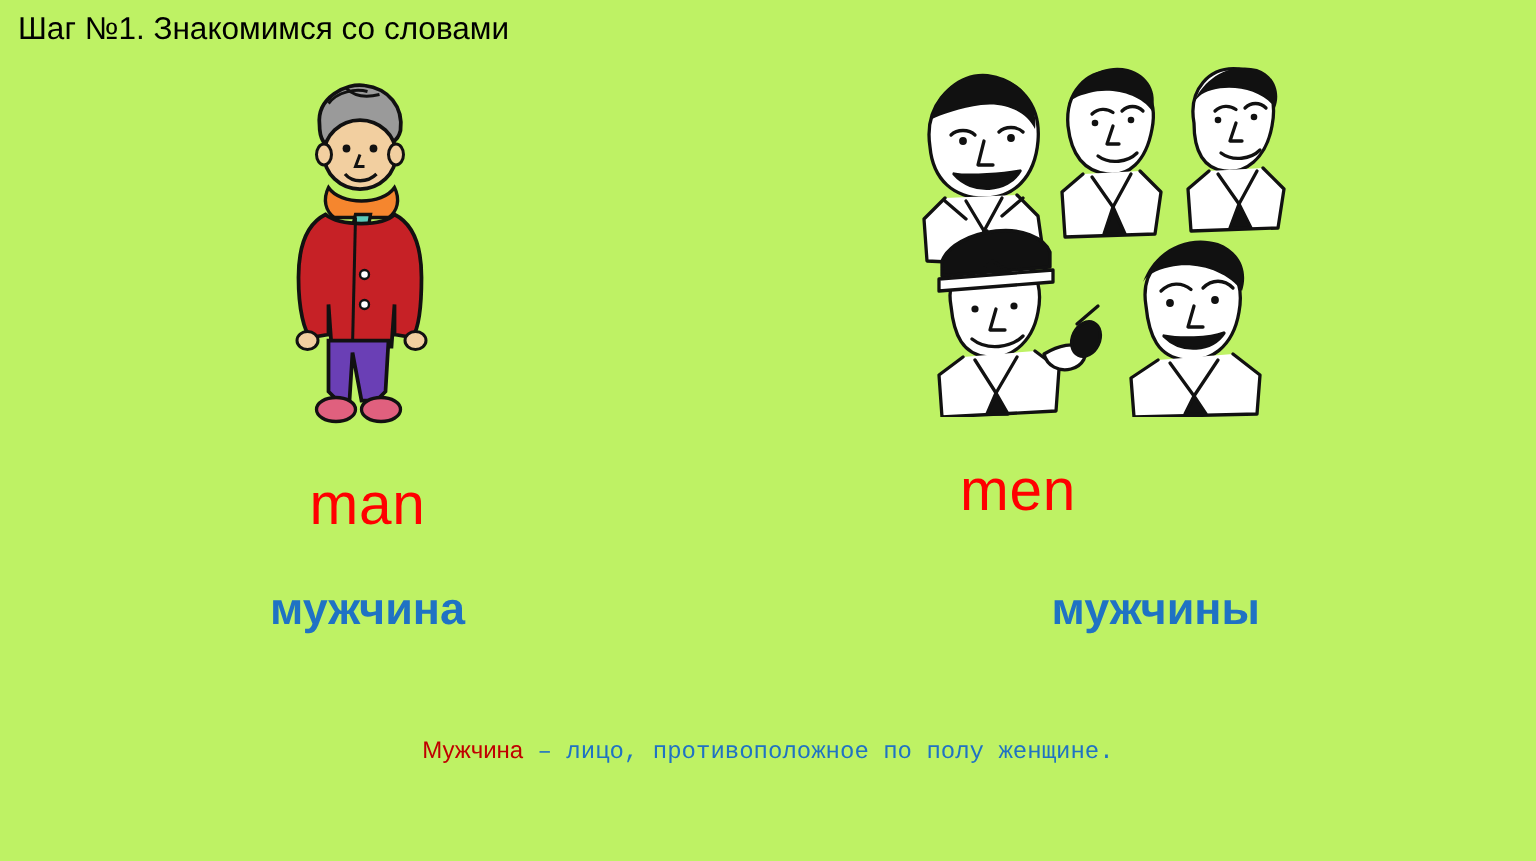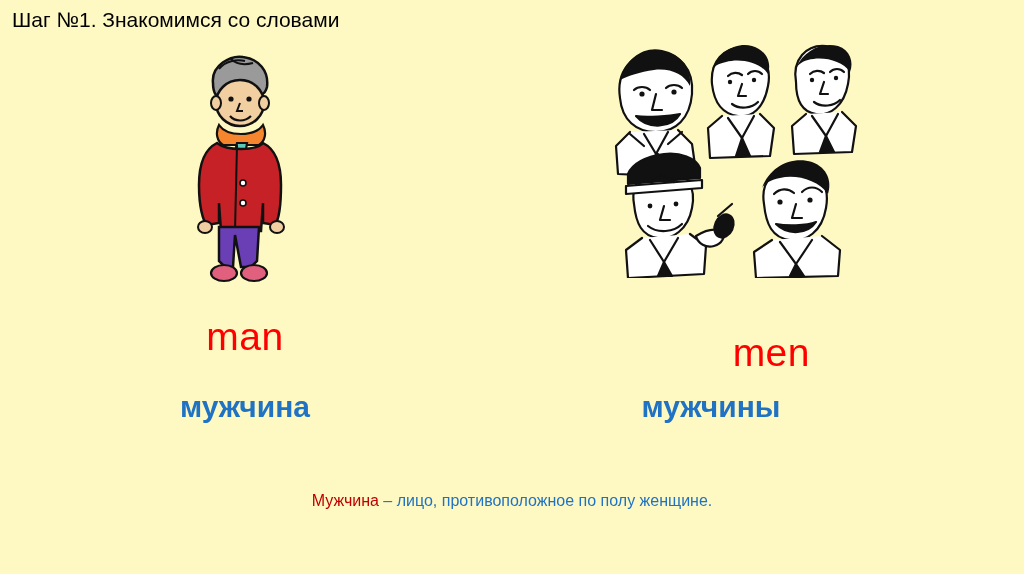--- a/index.html
+++ b/index.html
@@ -18,7 +18,7 @@
   .slide {
     position: absolute;
     inset: 0;
-    background: #fef9c3;
+    background: #bef264;
   }
 
   .step-title {

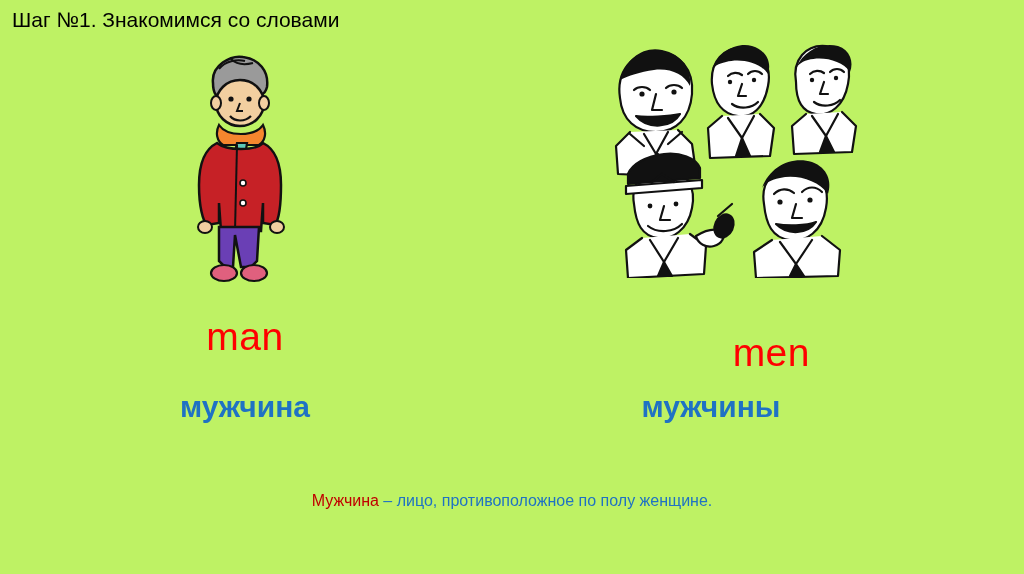--- a/index.html
+++ b/index.html
@@ -67,7 +67,7 @@
 
   #word-en-left  { left: 175px; top: 315px; width: 140px; text-align: center; }
   #word-ru-left  { left: 140px; top: 390px; width: 210px; text-align: center; }
-  #word-en-right { left: 640px; top: 331px; width: 170px; text-align: right; }
+  #word-en-right { left: 640px; top: 306px; width: 170px; text-align: left; }
   #word-ru-right { left: 596px; top: 390px; width: 230px; text-align: center; }
 
   

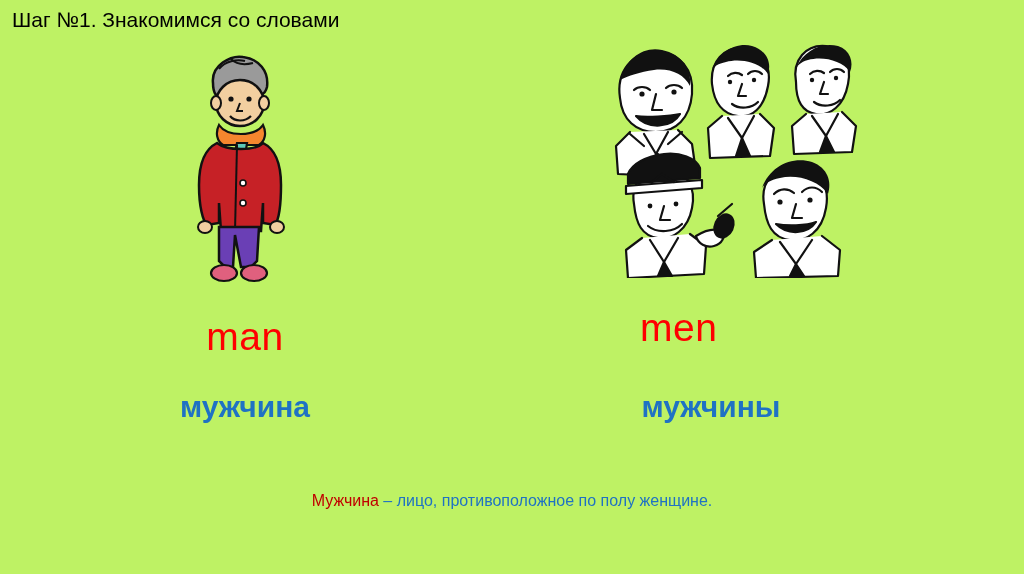--- a/index.html
+++ b/index.html
@@ -68,7 +68,7 @@
   #word-en-left  { left: 175px; top: 315px; width: 140px; text-align: center; }
   #word-ru-left  { left: 140px; top: 390px; width: 210px; text-align: center; }
   #word-en-right { left: 640px; top: 306px; width: 170px; text-align: left; }
-  #word-ru-right { left: 596px; top: 390px; width: 230px; text-align: center; }
+  #word-ru-right { left: 610px; top: 390px; width: 230px; text-align: right; }
 
   
   .definition {

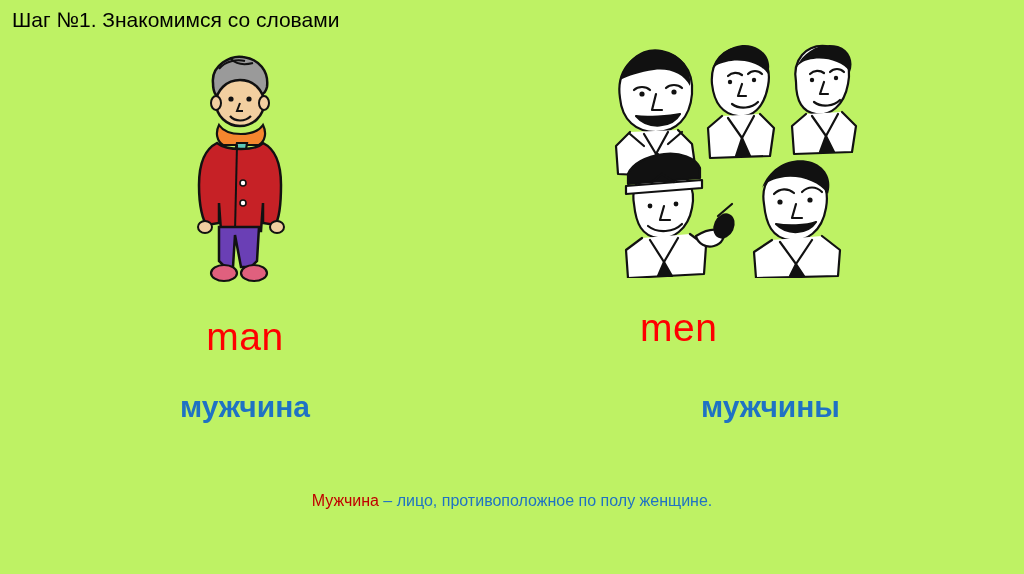--- a/index.html
+++ b/index.html
@@ -82,7 +82,7 @@
     color: #1f72c4;
   }
   .definition .term { color: #c00000; }
-  .definition .rest { color: #1f72c4; }
+  .definition .rest { color: #1f72c4; font-family: Liberation Mono, monospace; }
 </style>
 </head>
 <body>

